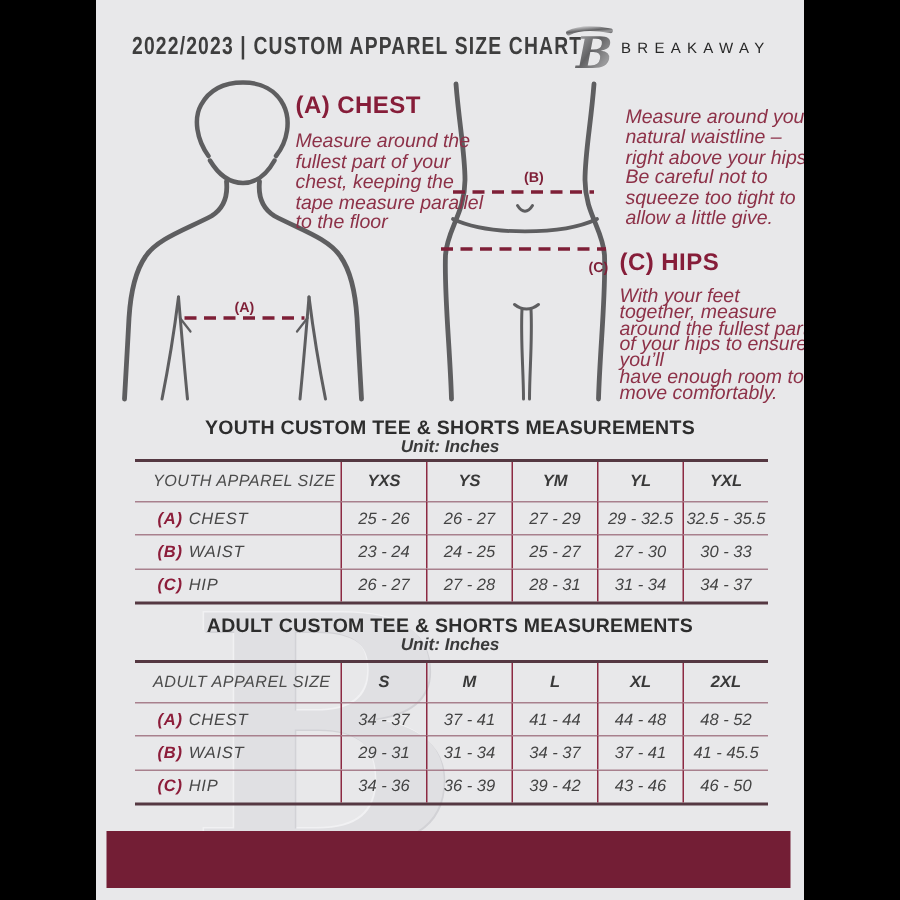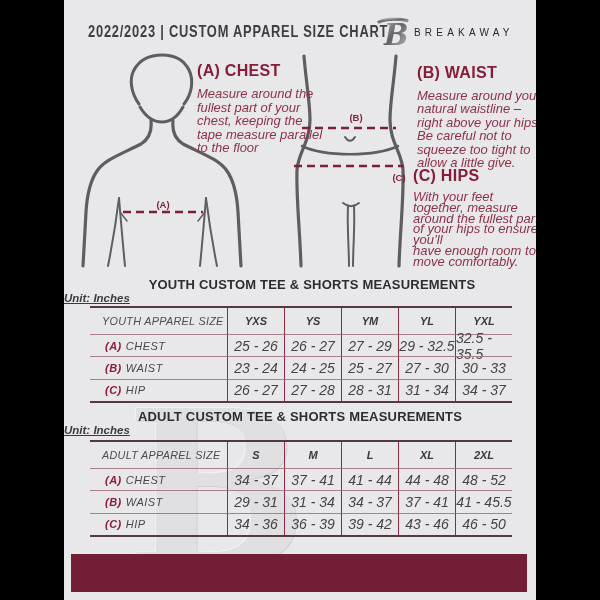--- a/index.html
+++ b/index.html
@@ -133,7 +133,6 @@
 to the floor</p>
     </div>
     <div class="guide guide-b">
-      <h3>(B) WAIST</h3>
       <p>Measure around your
 natural waistline –
 right above your hips.

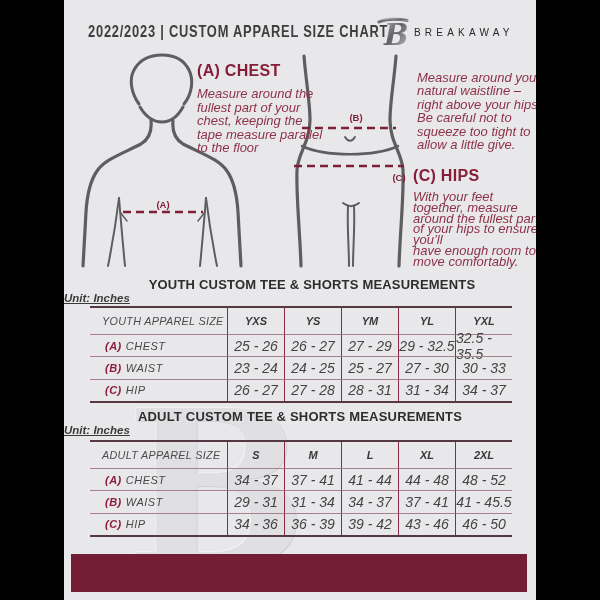--- a/index.html
+++ b/index.html
@@ -42,7 +42,7 @@
                  font-size:13px;font-weight:bold;letter-spacing:0.2px;color:#2d2d2d;}
   .unit-line{position:absolute;left:0;width:472px;text-align:left;z-index:2;
              font-size:11.5px;font-style:italic;font-weight:bold;color:#3a3a3a;text-decoration:underline;}
-  .t-youth-title{top:277px;margin-left:12px;} .t-youth-unit{top:292px;}
+  .t-youth-title{top:277px;} .t-youth-unit{top:292px;}
   .t-adult-title{top:409px;} .t-adult-unit{top:424px;}
 
   

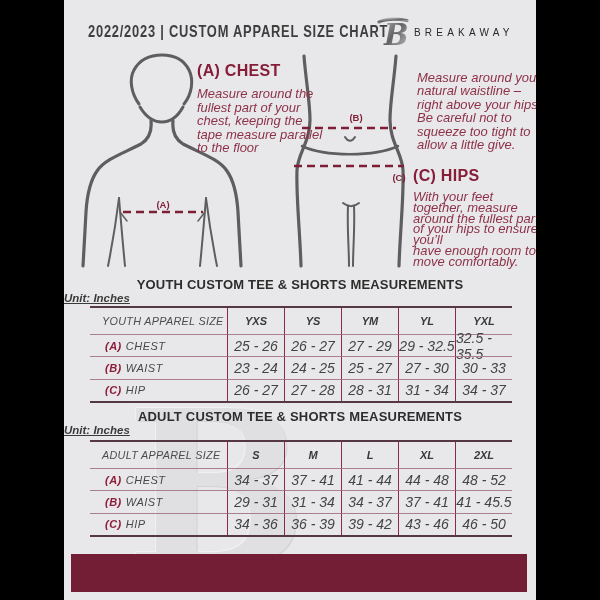--- a/index.html
+++ b/index.html
@@ -40,8 +40,8 @@
   
   .section-title{position:absolute;left:0;width:472px;text-align:center;z-index:2;
                  font-size:13px;font-weight:bold;letter-spacing:0.2px;color:#2d2d2d;}
-  .unit-line{position:absolute;left:0;width:472px;text-align:left;z-index:2;
-             font-size:11.5px;font-style:italic;font-weight:bold;color:#3a3a3a;text-decoration:underline;}
+  .unit-line{position:absolute;left:0;width:472px;text-align:center;z-index:2;
+             font-size:11.5px;font-style:italic;font-weight:bold;color:#3a3a3a;}
   .t-youth-title{top:277px;} .t-youth-unit{top:292px;}
   .t-adult-title{top:409px;} .t-adult-unit{top:424px;}
 

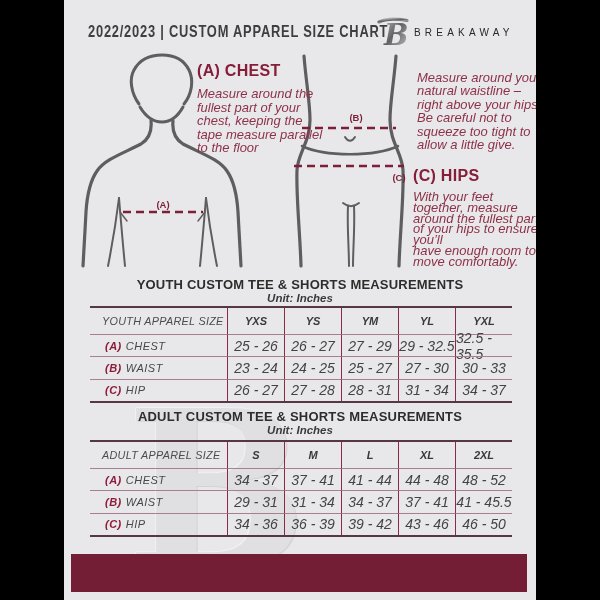--- a/index.html
+++ b/index.html
@@ -57,7 +57,7 @@
   .c-sizecol{font-size:11px;font-weight:bold;color:#393939;}
   .c-rowlabel{justify-content:flex-start;padding-left:15px;font-size:11px;letter-spacing:0.5px;color:#474747;}
   .c-rowlabel .rk{font-weight:bold;color:#8c1d3a;margin-right:4px;}
-  .c-val{font-size:14px;color:#434343;}
+  .c-val{font-size:11px;color:#434343;}
   .vline{border-left:1px solid #8c2a43;}
   .hline{border-top:1px solid #a8808d;}
 

